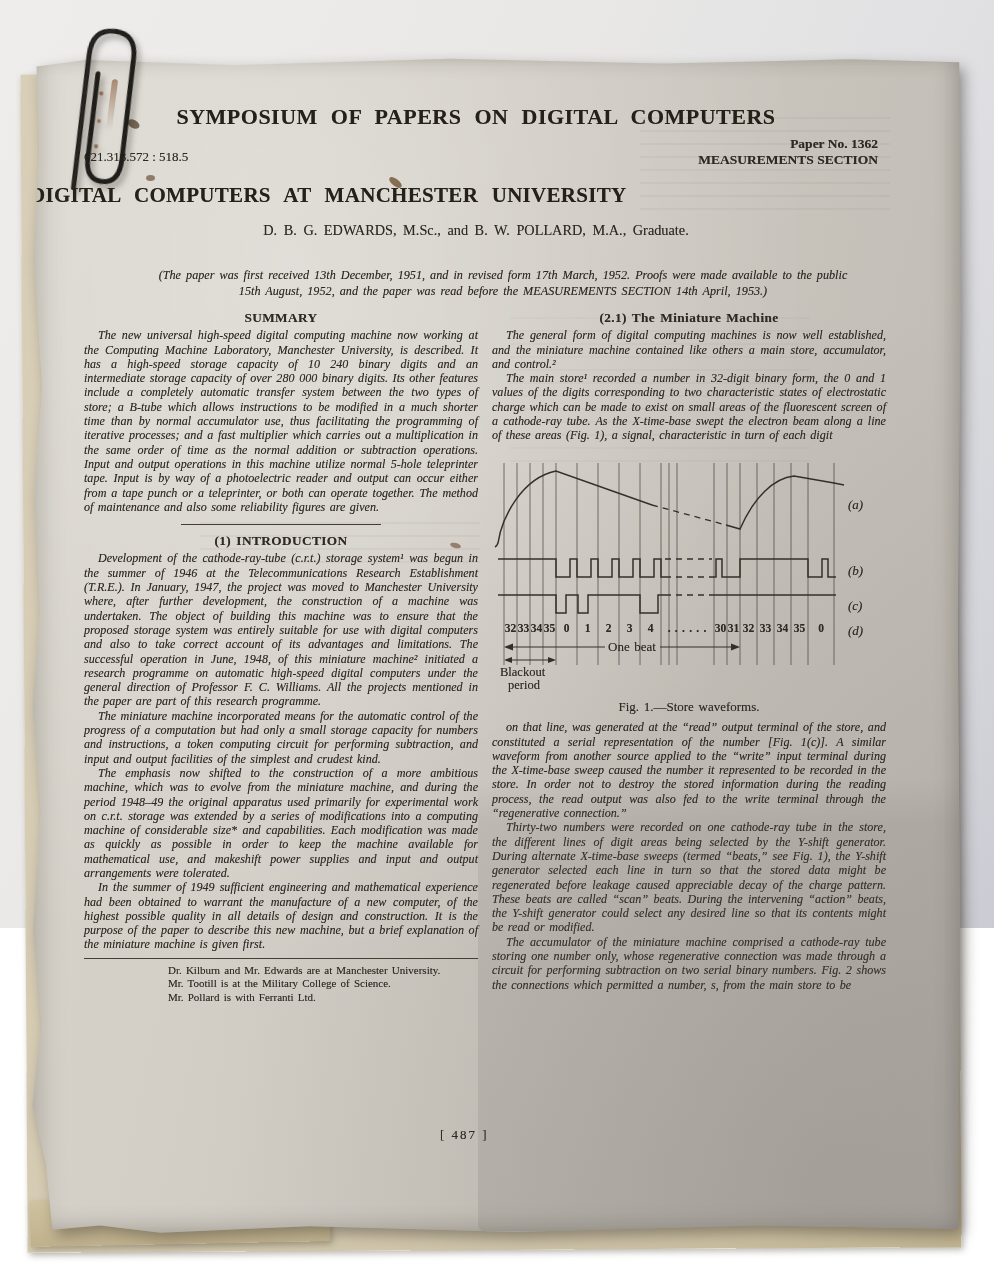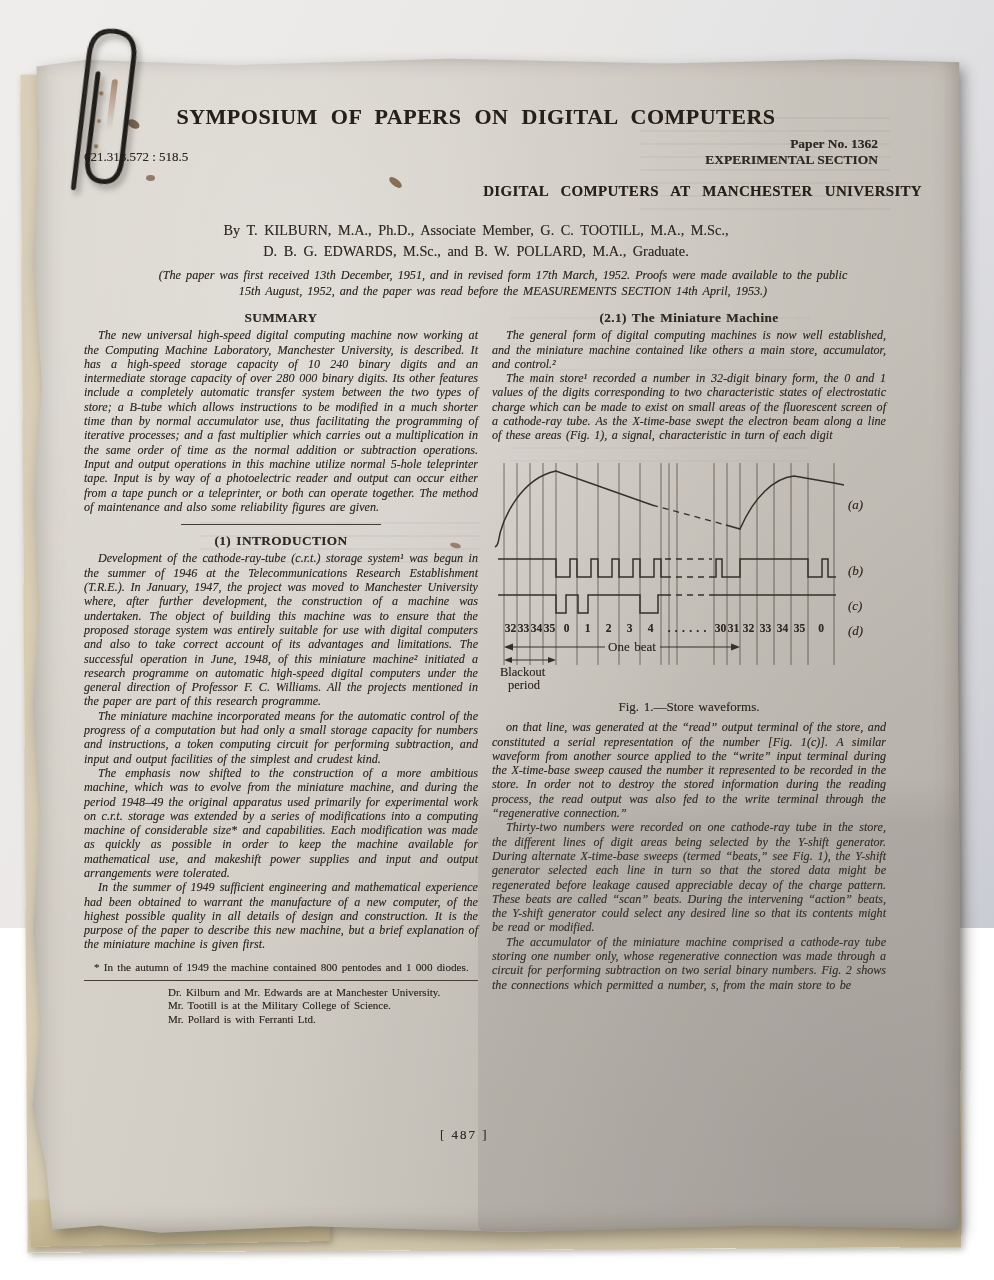--- a/index.html
+++ b/index.html
@@ -92,7 +92,7 @@
       <div class="abs ink symposium">SYMPOSIUM OF PAPERS ON DIGITAL COMPUTERS</div>
       <div class="abs ink paperno">
         <div>Paper No. 1362</div>
-        <div>EXPERIMENTAL SECTION</div>
+        <div>MEASUREMENTS SECTION</div>
       </div>
       <div class="abs ink classif">621.318.572 : 518.5</div>
       <div class="abs ink arttitle">DIGITAL COMPUTERS AT MANCHESTER UNIVERSITY</div>

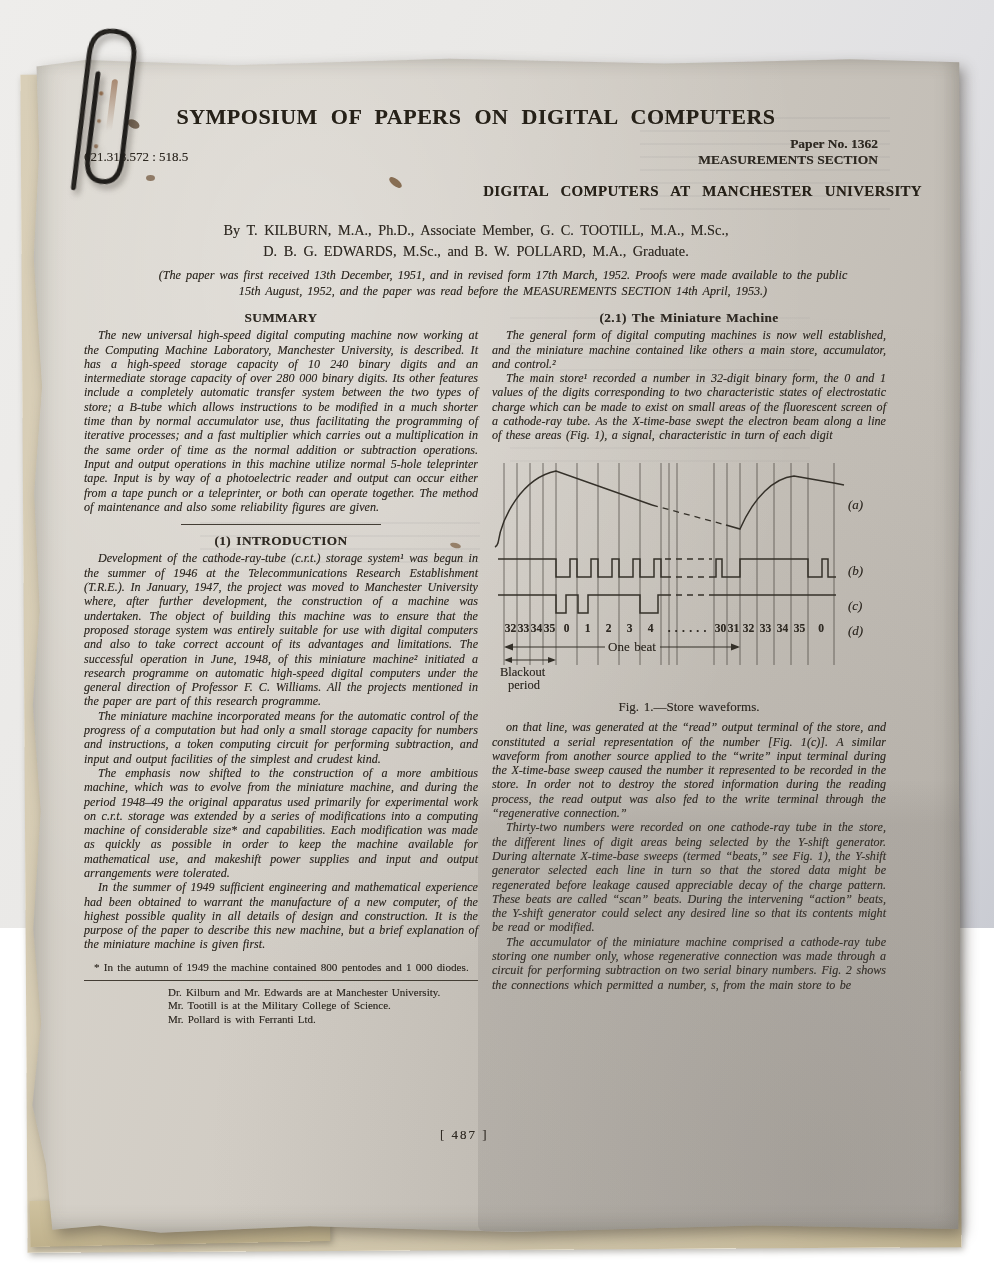--- a/index.html
+++ b/index.html
@@ -40,7 +40,7 @@
     letter-spacing:.5px;word-spacing:7px;color:#262118;}
   .paperno{right:84px;top:79px;text-align:right;font-size:13.5px;font-weight:bold;line-height:16px;}
   .classif{left:54px;top:92px;font-size:13px;}
-  .arttitle{left:0;right:40px;top:126px;text-align:right;font-size:15px;font-weight:bold;
+  .arttitle{left:0;right:40px;top:126px;text-align:left;font-size:21px;font-weight:bold;
     word-spacing:8px;letter-spacing:.3px;color:#262118;}
   .authors{left:0;right:40px;top:163px;text-align:center;font-size:14.3px;line-height:21px;word-spacing:3px;}
   .received{left:44px;right:30px;top:211px;text-align:center;font-style:italic;font-size:12.2px;

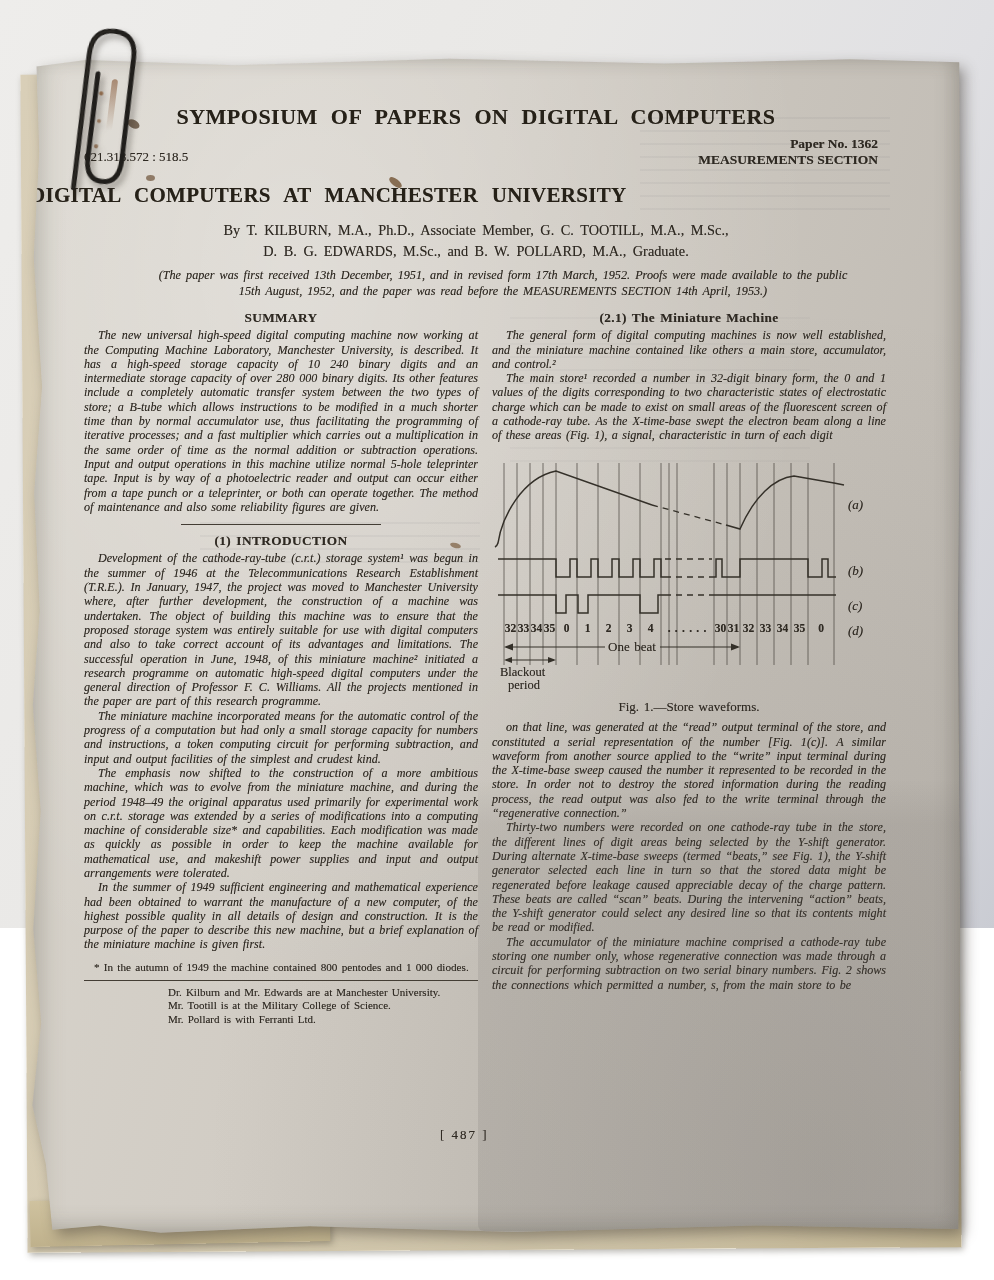--- a/index.html
+++ b/index.html
@@ -97,7 +97,6 @@
       <div class="abs ink classif">621.318.572 : 518.5</div>
       <div class="abs ink arttitle">DIGITAL COMPUTERS AT MANCHESTER UNIVERSITY</div>
       <div class="abs ink authors">
-        <div>By T. KILBURN, M.A., Ph.D., Associate Member, G. C. TOOTILL, M.A., M.Sc.,</div>
         <div>D. B. G. EDWARDS, M.Sc., and B. W. POLLARD, M.A., Graduate.</div>
       </div>
       <div class="abs ink received">

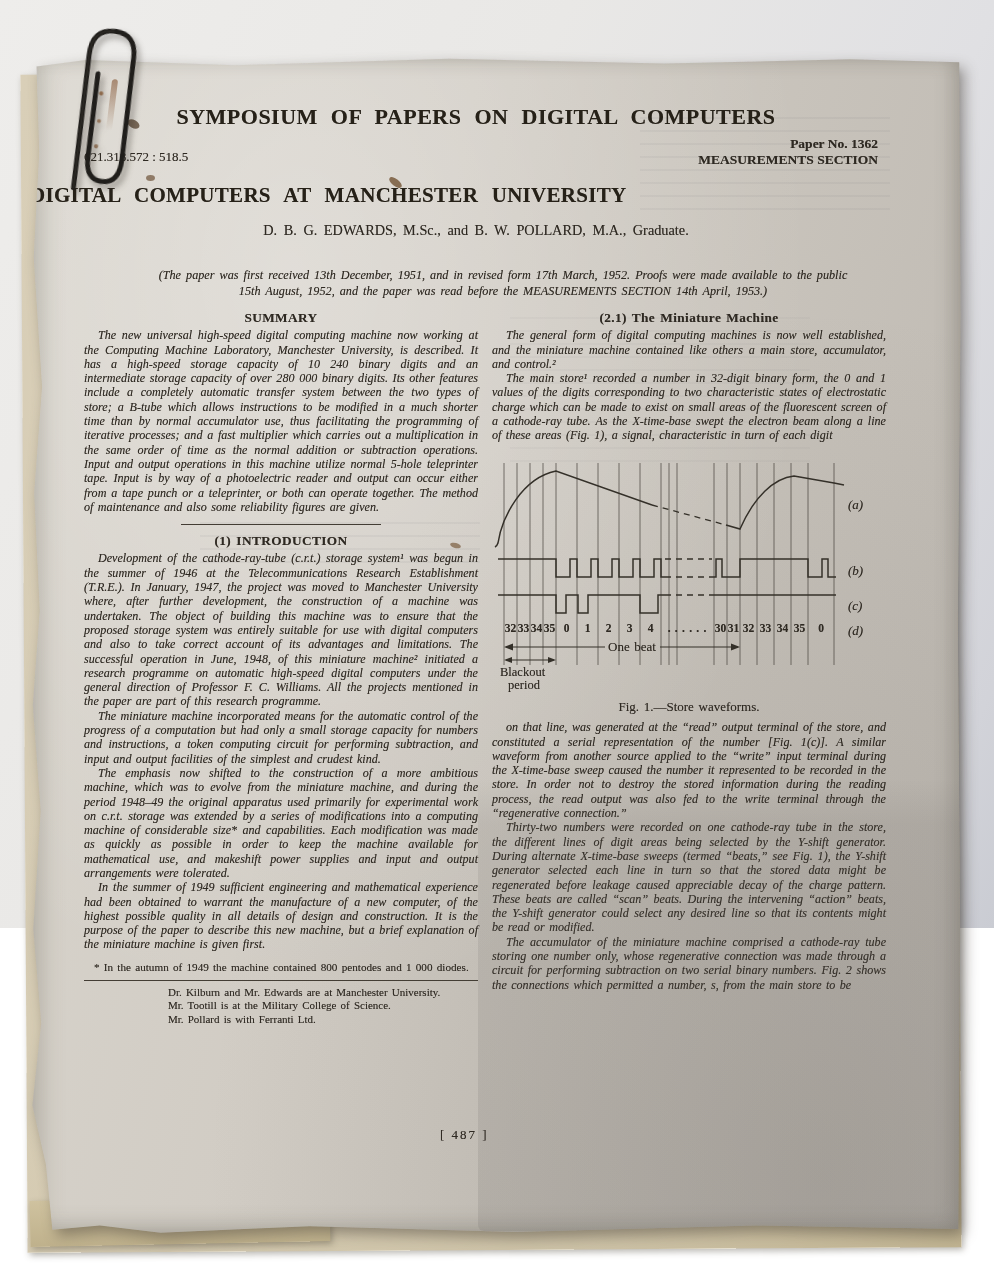--- a/index.html
+++ b/index.html
@@ -113,7 +113,6 @@
         <p>The miniature machine incorporated means for the automatic control of the progress of a computation but had only a small storage capacity for numbers and instructions, a token computing circuit for performing subtraction, and input and output facilities of the simplest and crudest kind.</p>
         <p>The emphasis now shifted to the construction of a more ambitious machine, which was to evolve from the miniature machine, and during the period 1948–49 the original apparatus used primarily for experimental work on c.r.t. storage was extended by a series of modifications into a computing machine of considerable size* and capabilities.  Each modification was made as quickly as possible in order to keep the machine available for mathematical use, and makeshift power supplies and input and output arrangements were tolerated.</p>
         <p>In the summer of 1949 sufficient engineering and mathematical experience had been obtained to warrant the manufacture of a new computer, of the highest possible quality in all details of design and construction.  It is the purpose of the paper to describe this new machine, but a brief explanation of the miniature machine is given first.</p>
-        <div class="footnote">* In the autumn of 1949 the machine contained 800 pentodes and 1 000 diodes.</div>
         <hr class="affil-rule">
         <div class="affil">
           <div>Dr. Kilburn and Mr. Edwards are at Manchester University.</div>

